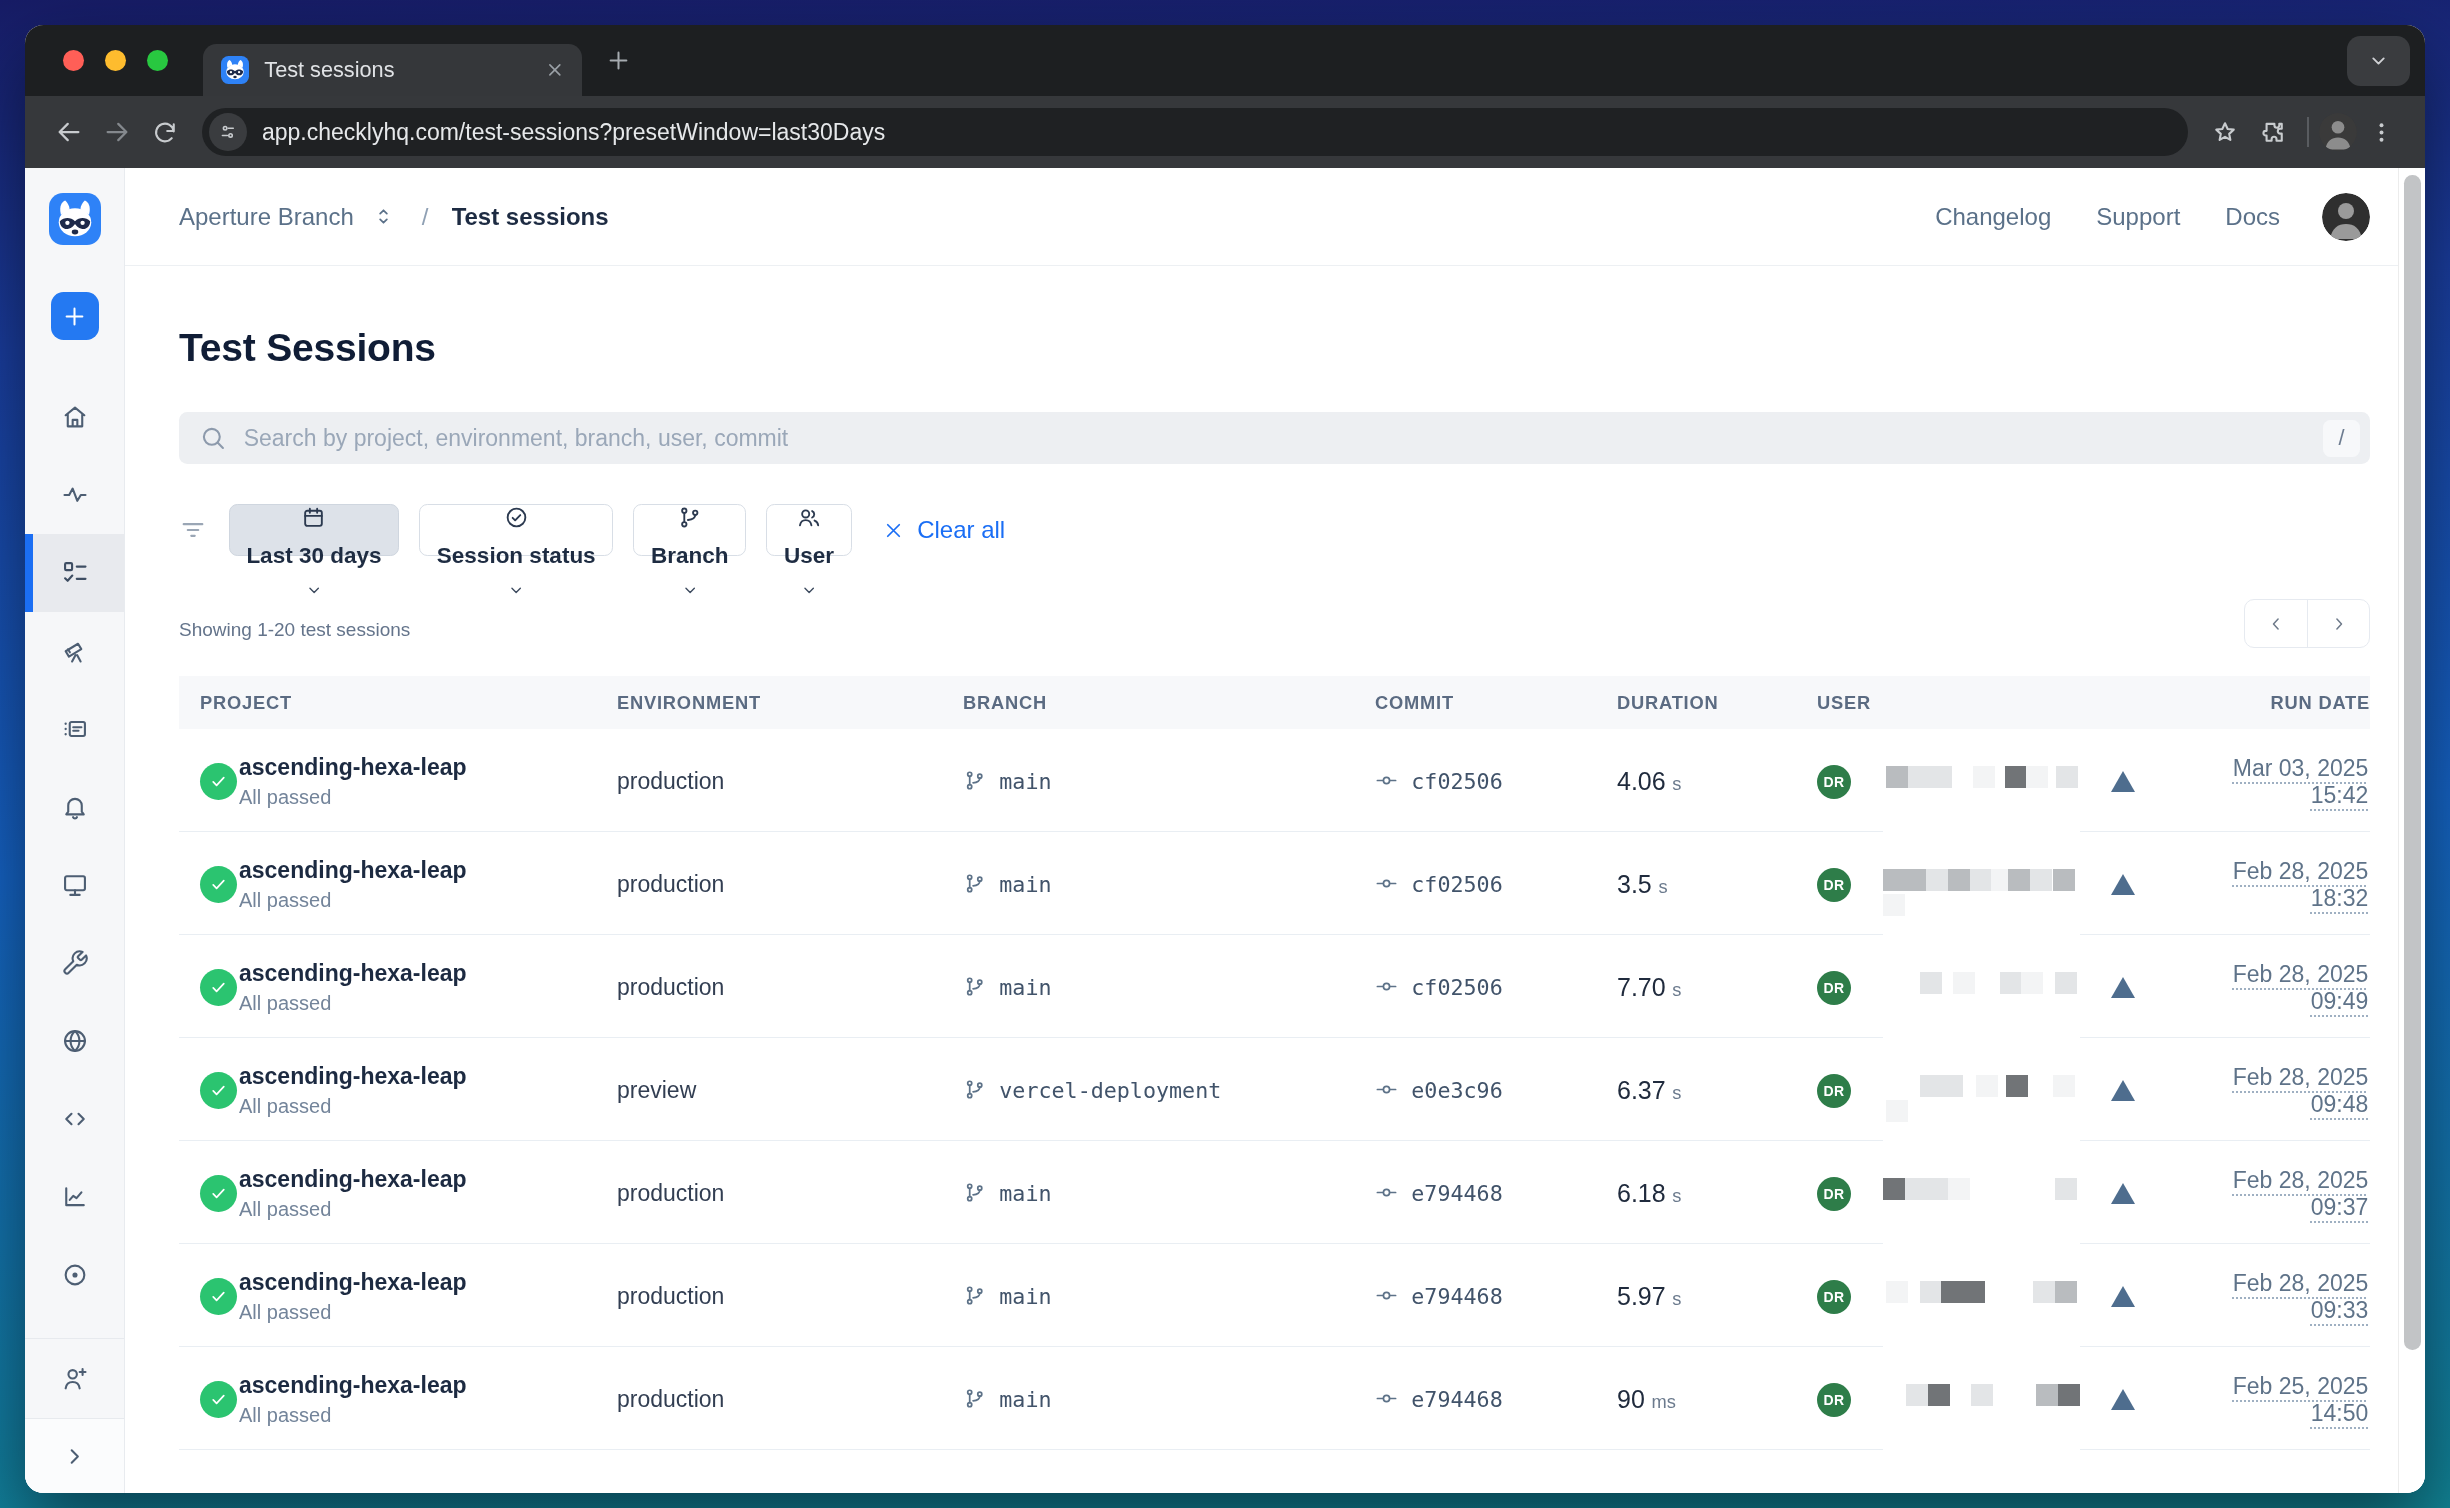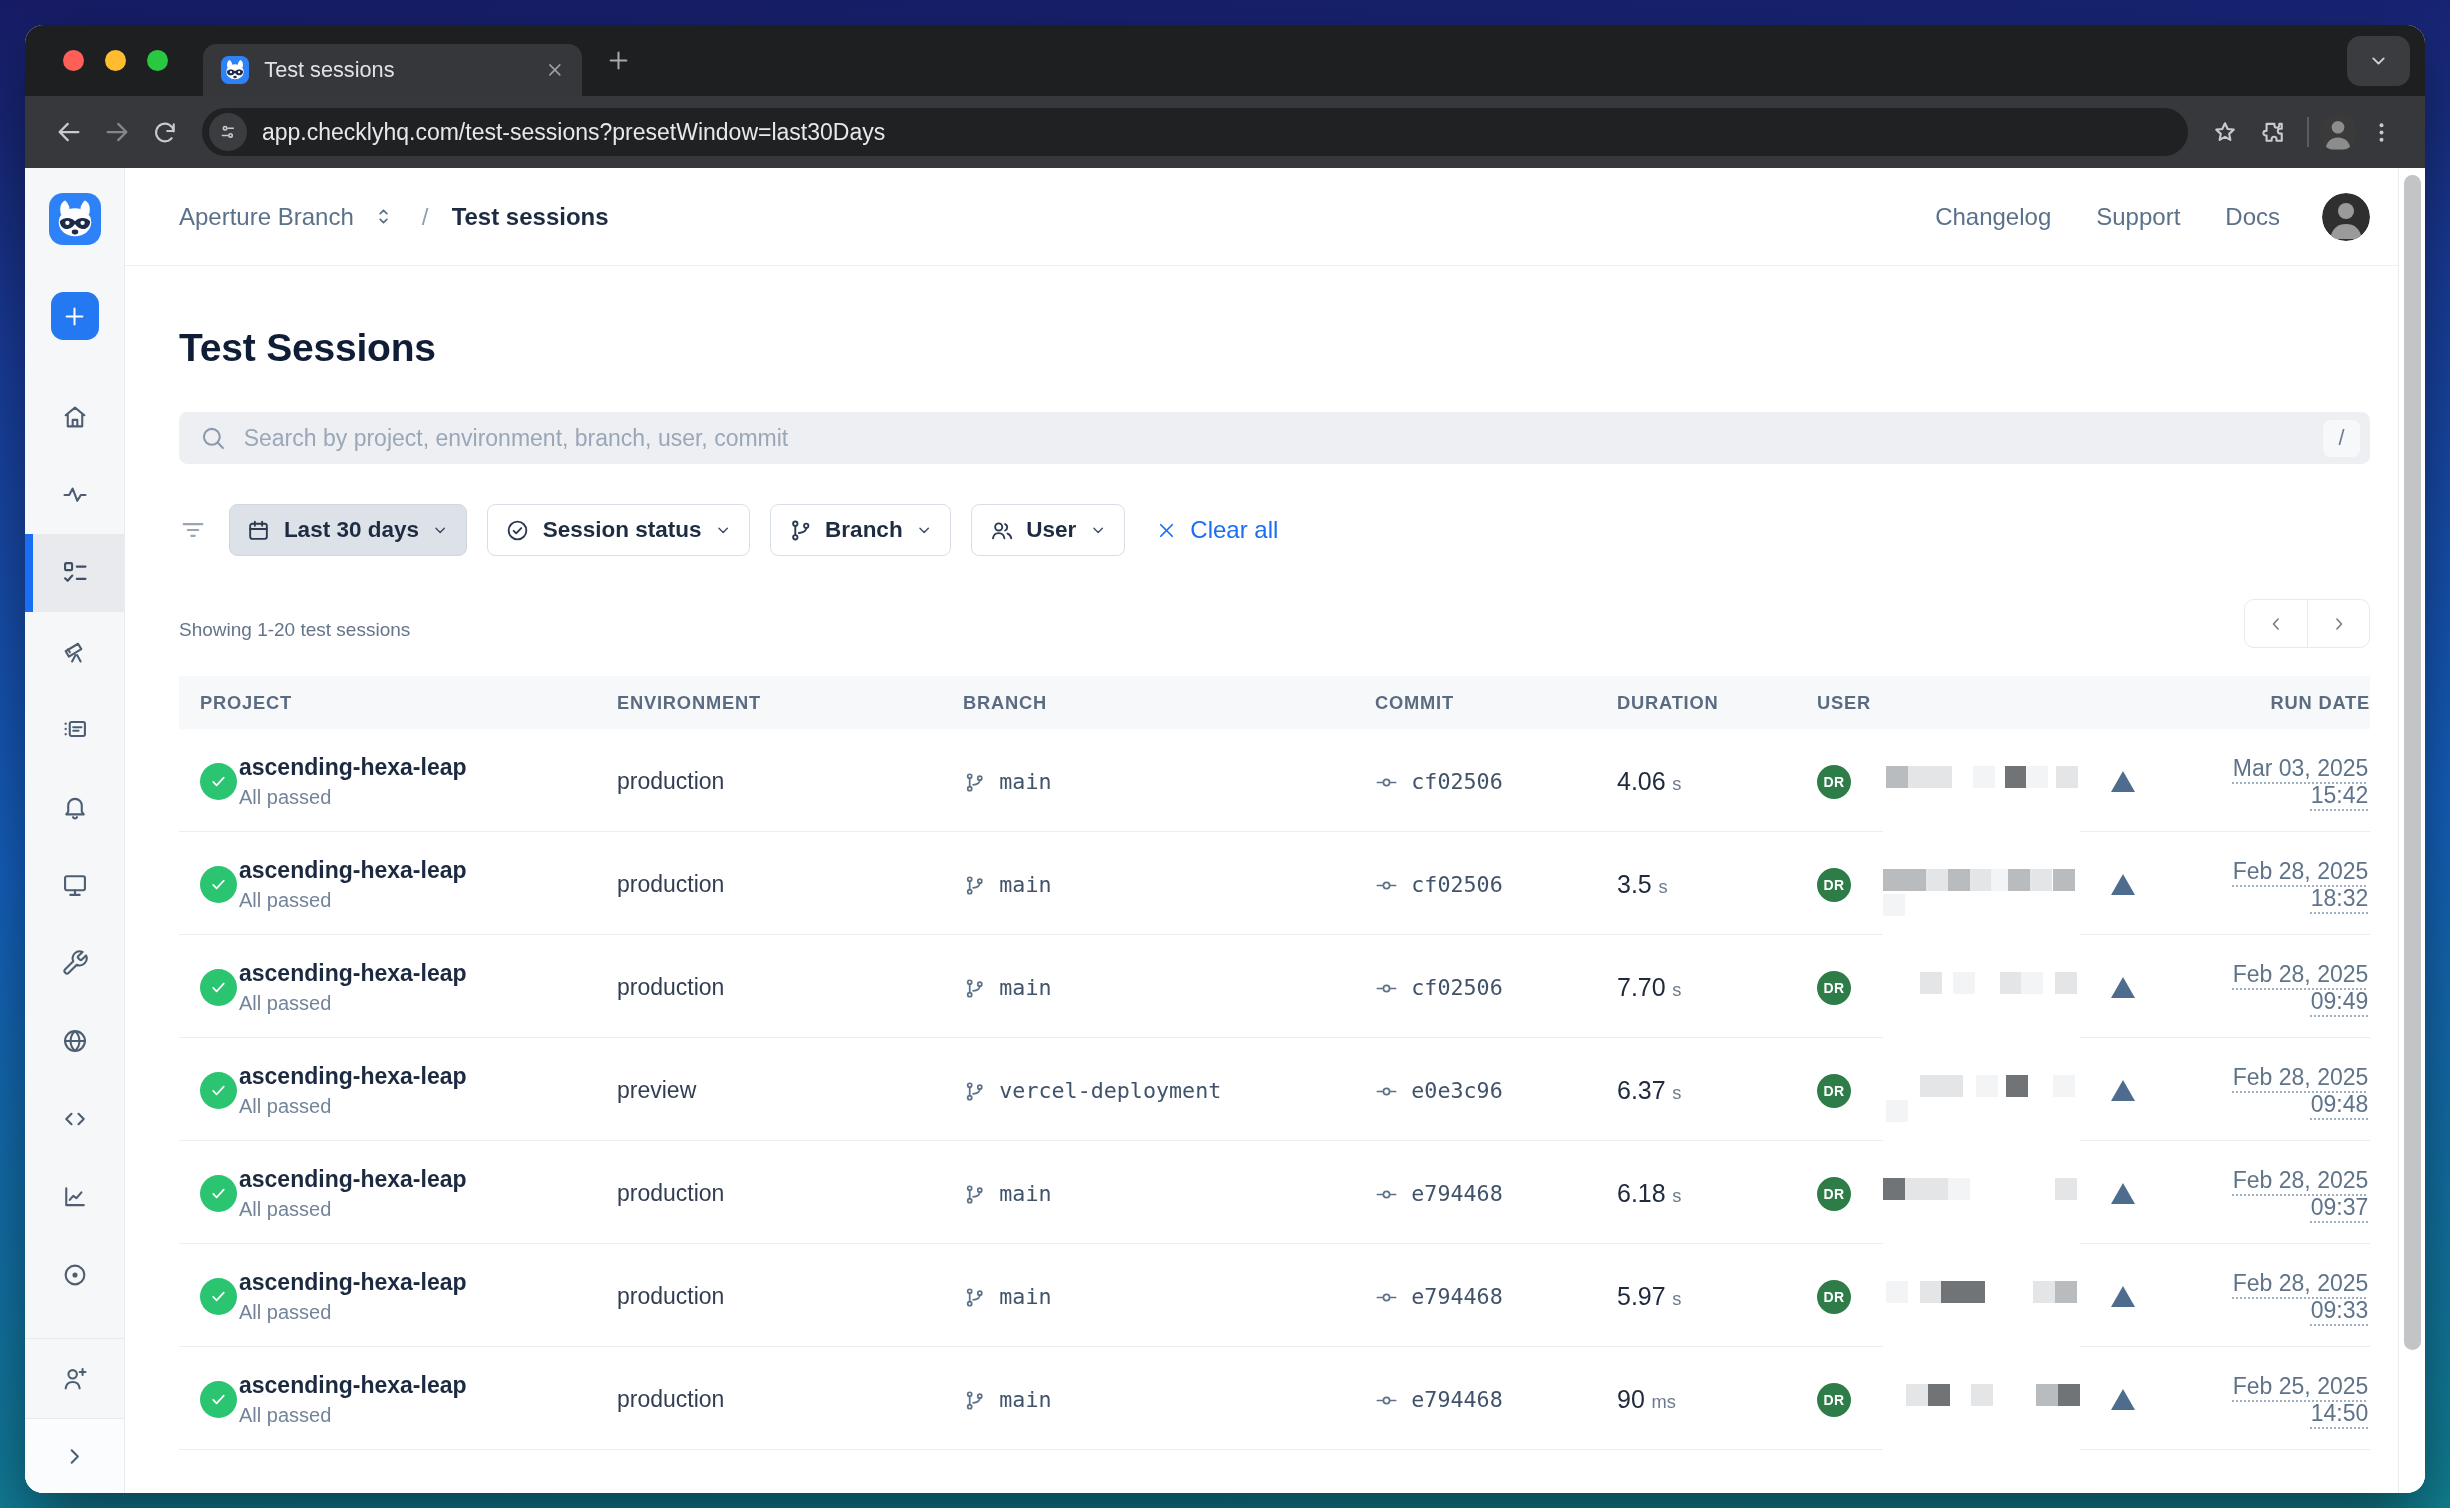--- a/index.html
+++ b/index.html
@@ -72,7 +72,7 @@
 
 .filters { margin-top:40px; display:flex; align-items:center; gap:20px; }
 .f-lines { color:#9aa6b5; margin-right:1.7px; }
-.chip { height:52px; border-radius:8.3px; display:flex; align-items:center; gap:12.5px; padding:0 16.7px; font-size:22.5px; font-weight:700; color:#1e2c42; cursor:pointer; }
+.chip { height:52px; border-radius:8.3px; display:flex; align-items:center; gap:12.5px; padding:0 16.7px; font-size:22.5px; font-weight:700; color:#1e2c42; cursor:pointer;flex-direction:column; }
 .chip .cic { color:#2c3a50; }
 .chip .chev { color:#3c4a5e; }
 .chip.solid { background:#dde2e9; border:1.2px solid #cfd6df; }

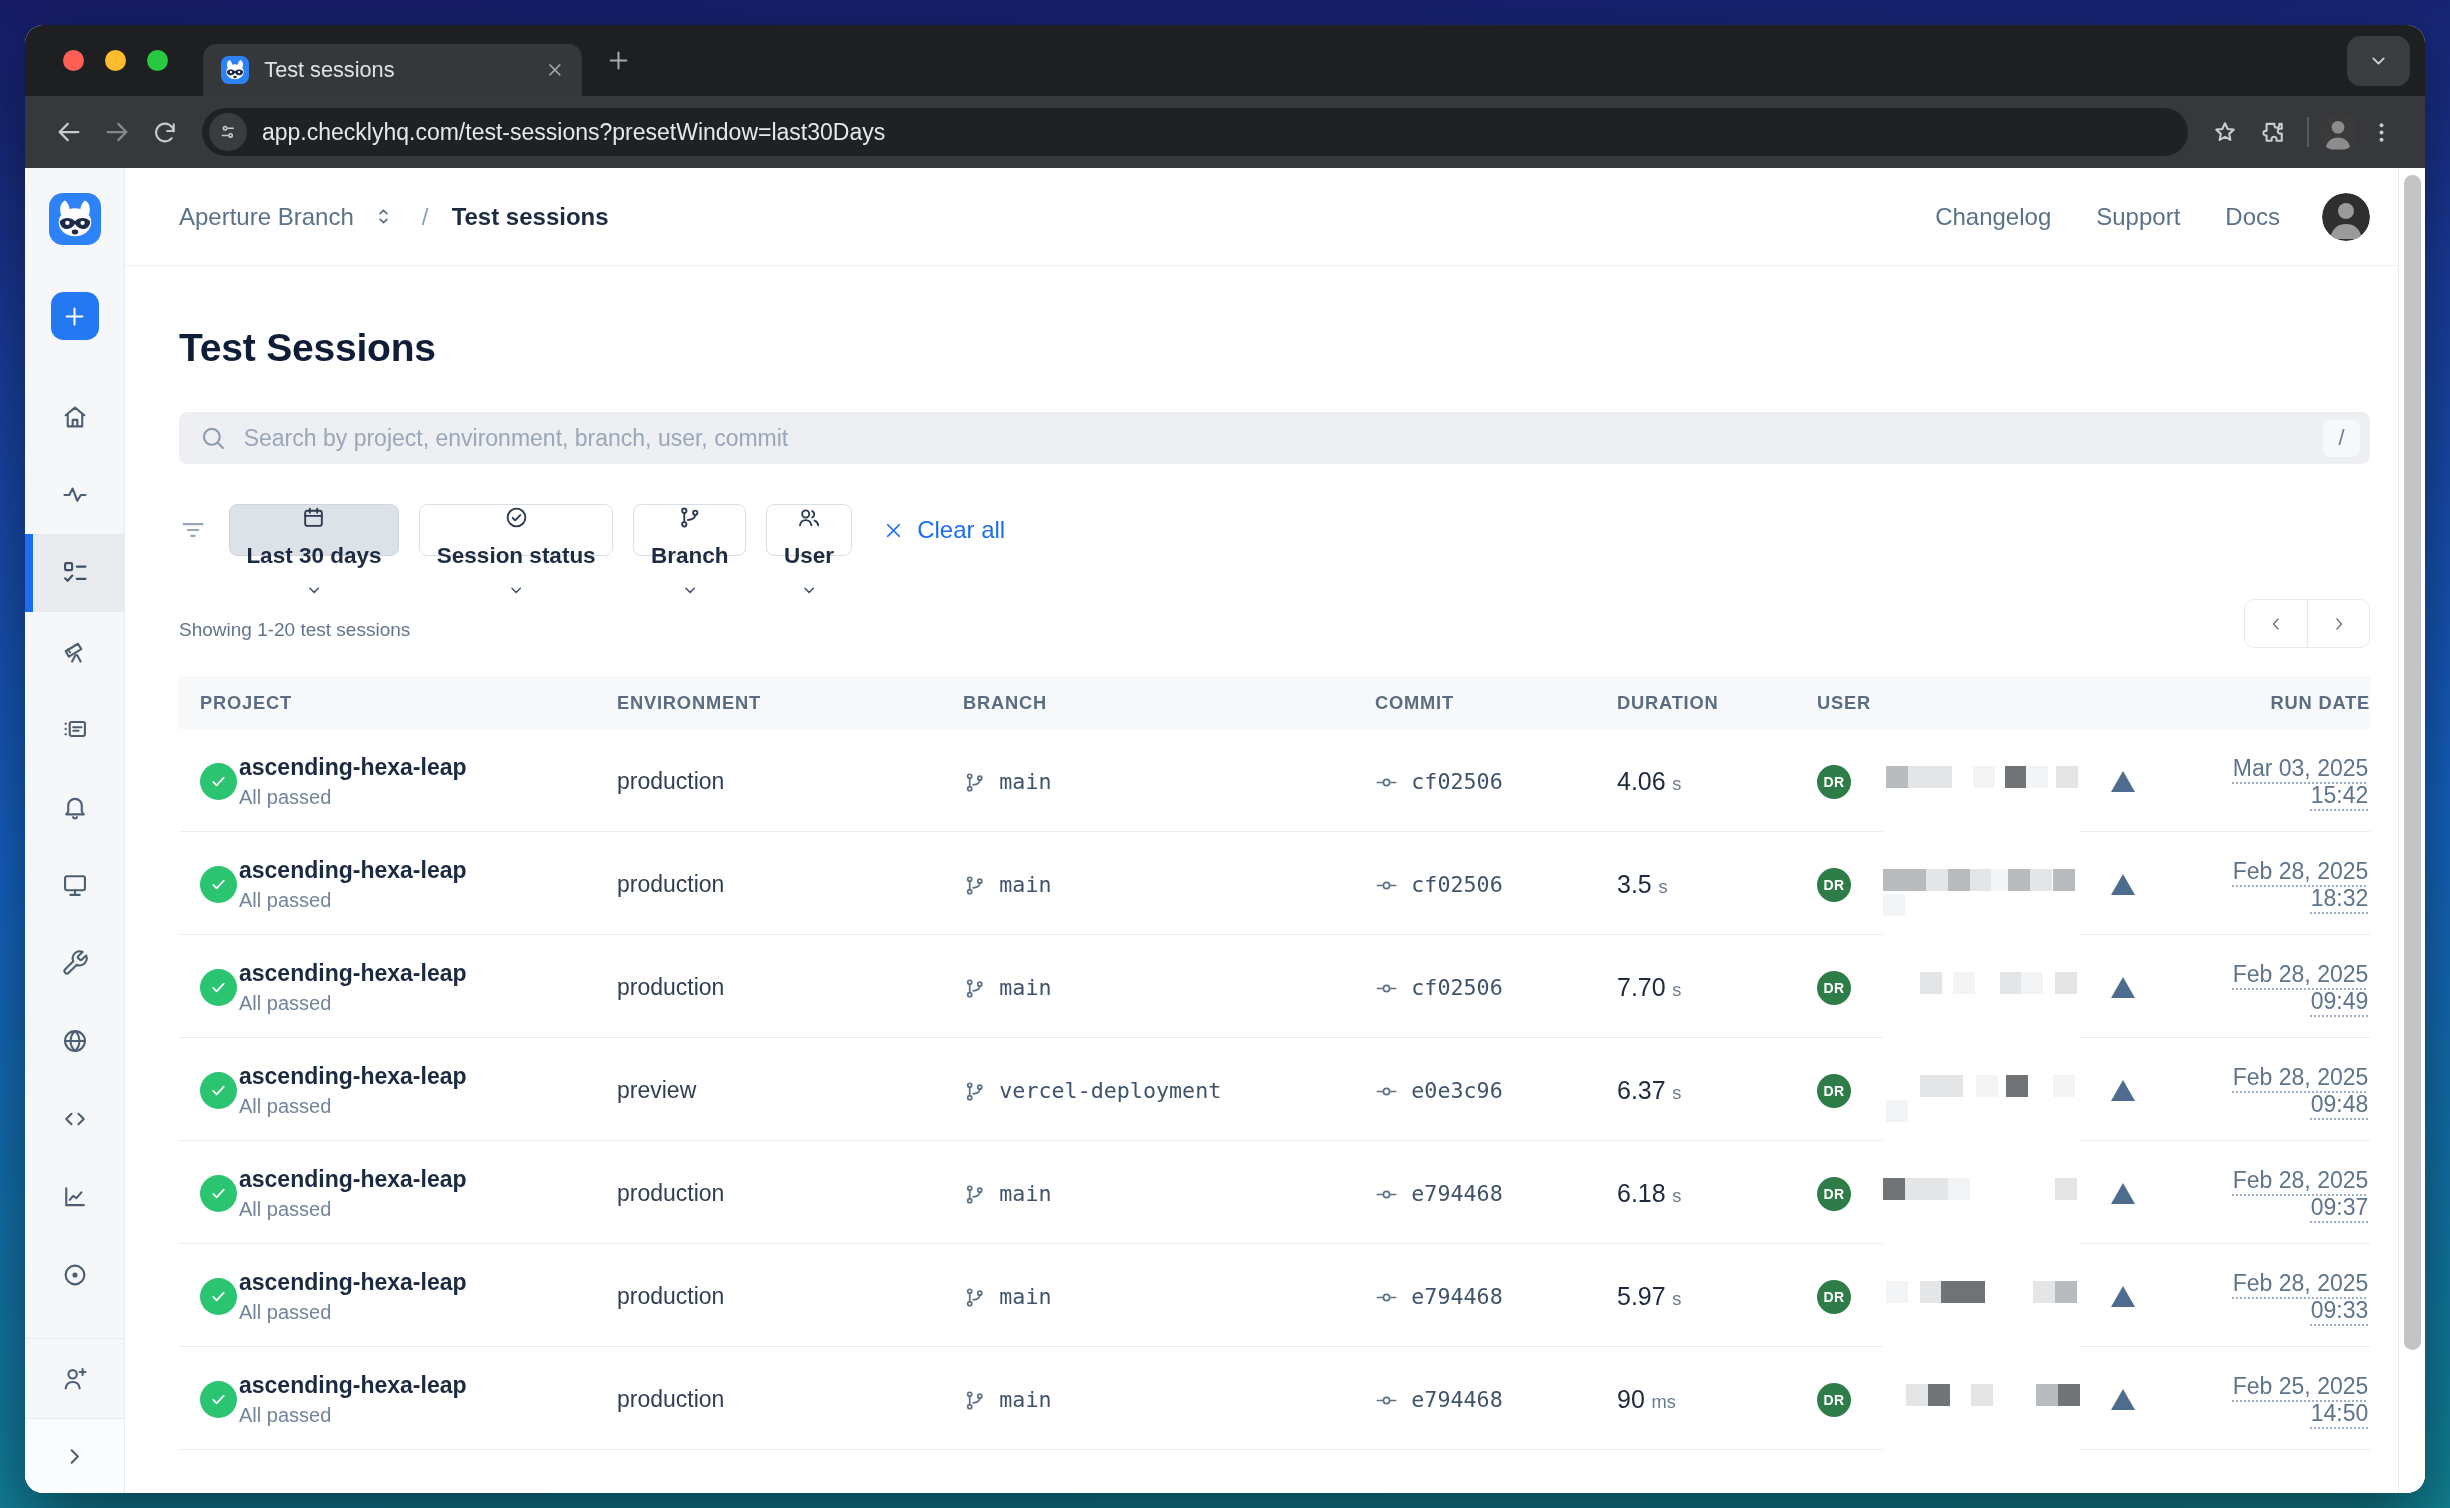--- a/index.html
+++ b/index.html
@@ -103,7 +103,7 @@
 .pname { font-size:23px; font-weight:700; color:#1c2a41; display:block; }
 .pstatus { font-size:20px; color:#73849a; display:block; margin-top:5.8px; }
 .c-env { font-size:23px; color:#323e52; }
-.c-branch,.c-commit { display:flex; align-items:flex-end; gap:13.3px; font-family:"DejaVu Sans Mono",monospace; font-size:21.7px; color:#41536a; }
+.c-branch,.c-commit { display:flex; align-items:flex-start; gap:13.3px; font-family:"DejaVu Sans Mono",monospace; font-size:21.7px; color:#41536a; }
 .git-ic { color:#5d7288; flex:none; }
 .c-duration { display:flex; align-items:baseline; }
 .dnum { font-size:25px; color:#202b3d; }

